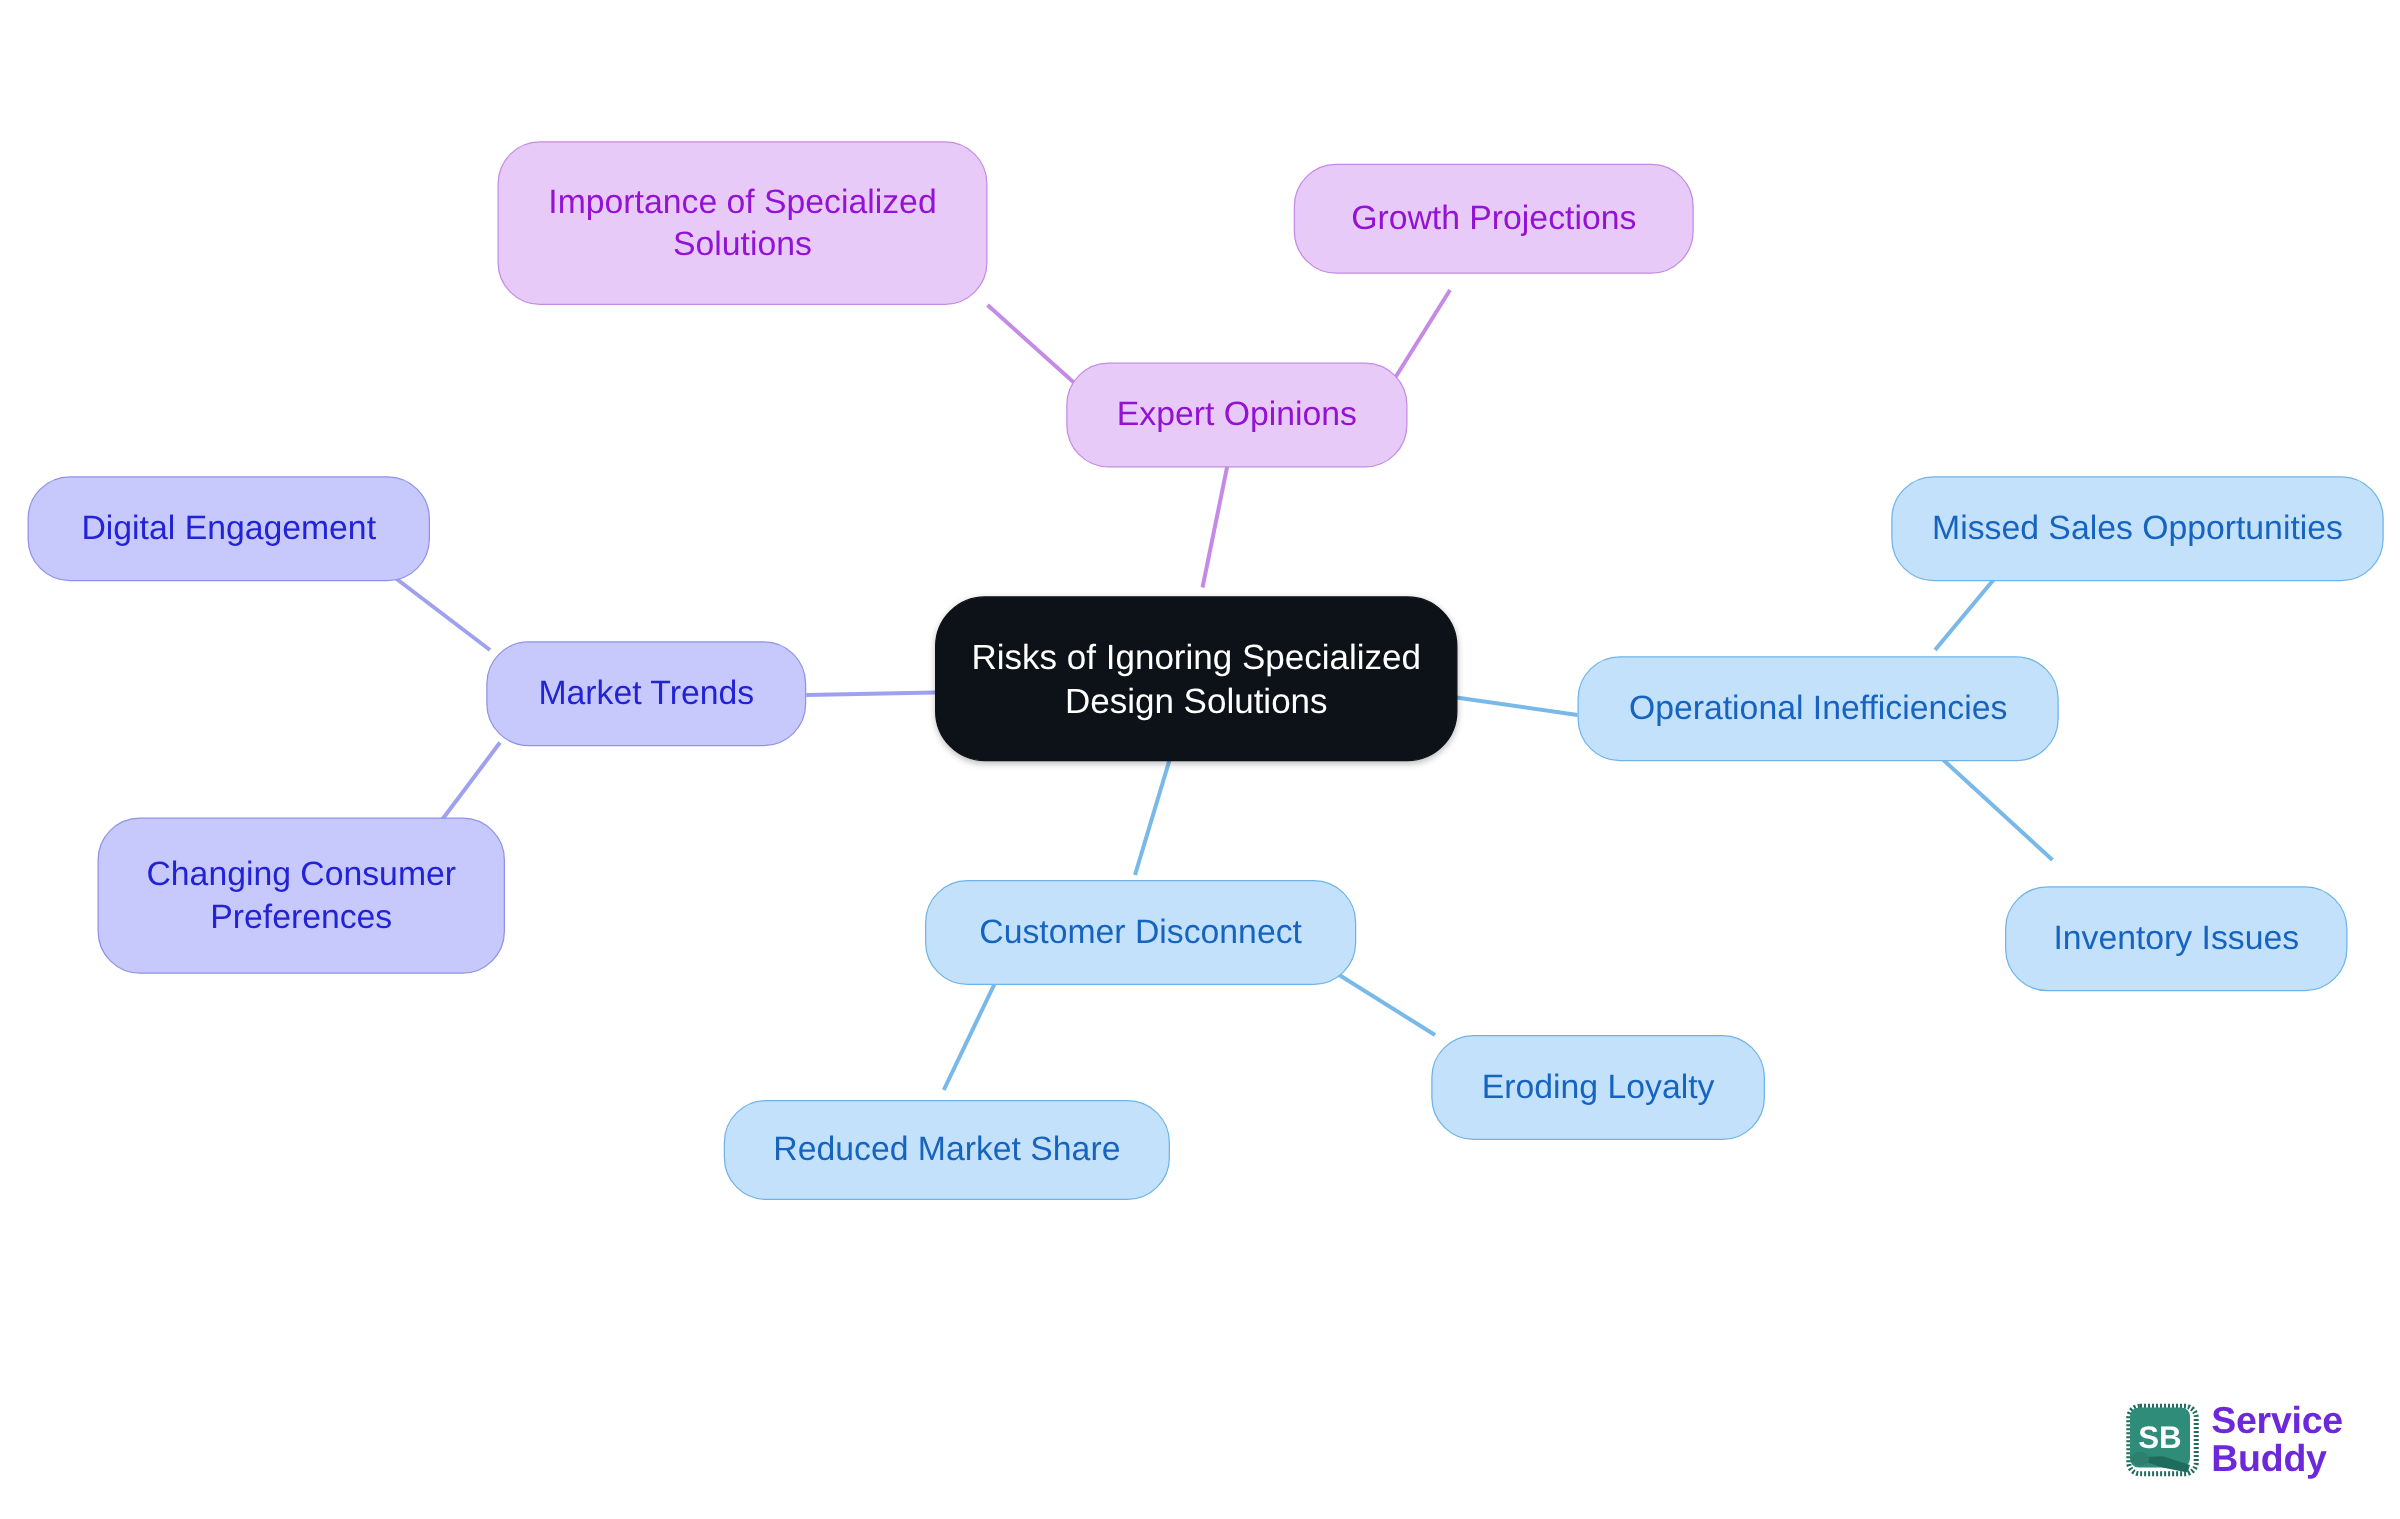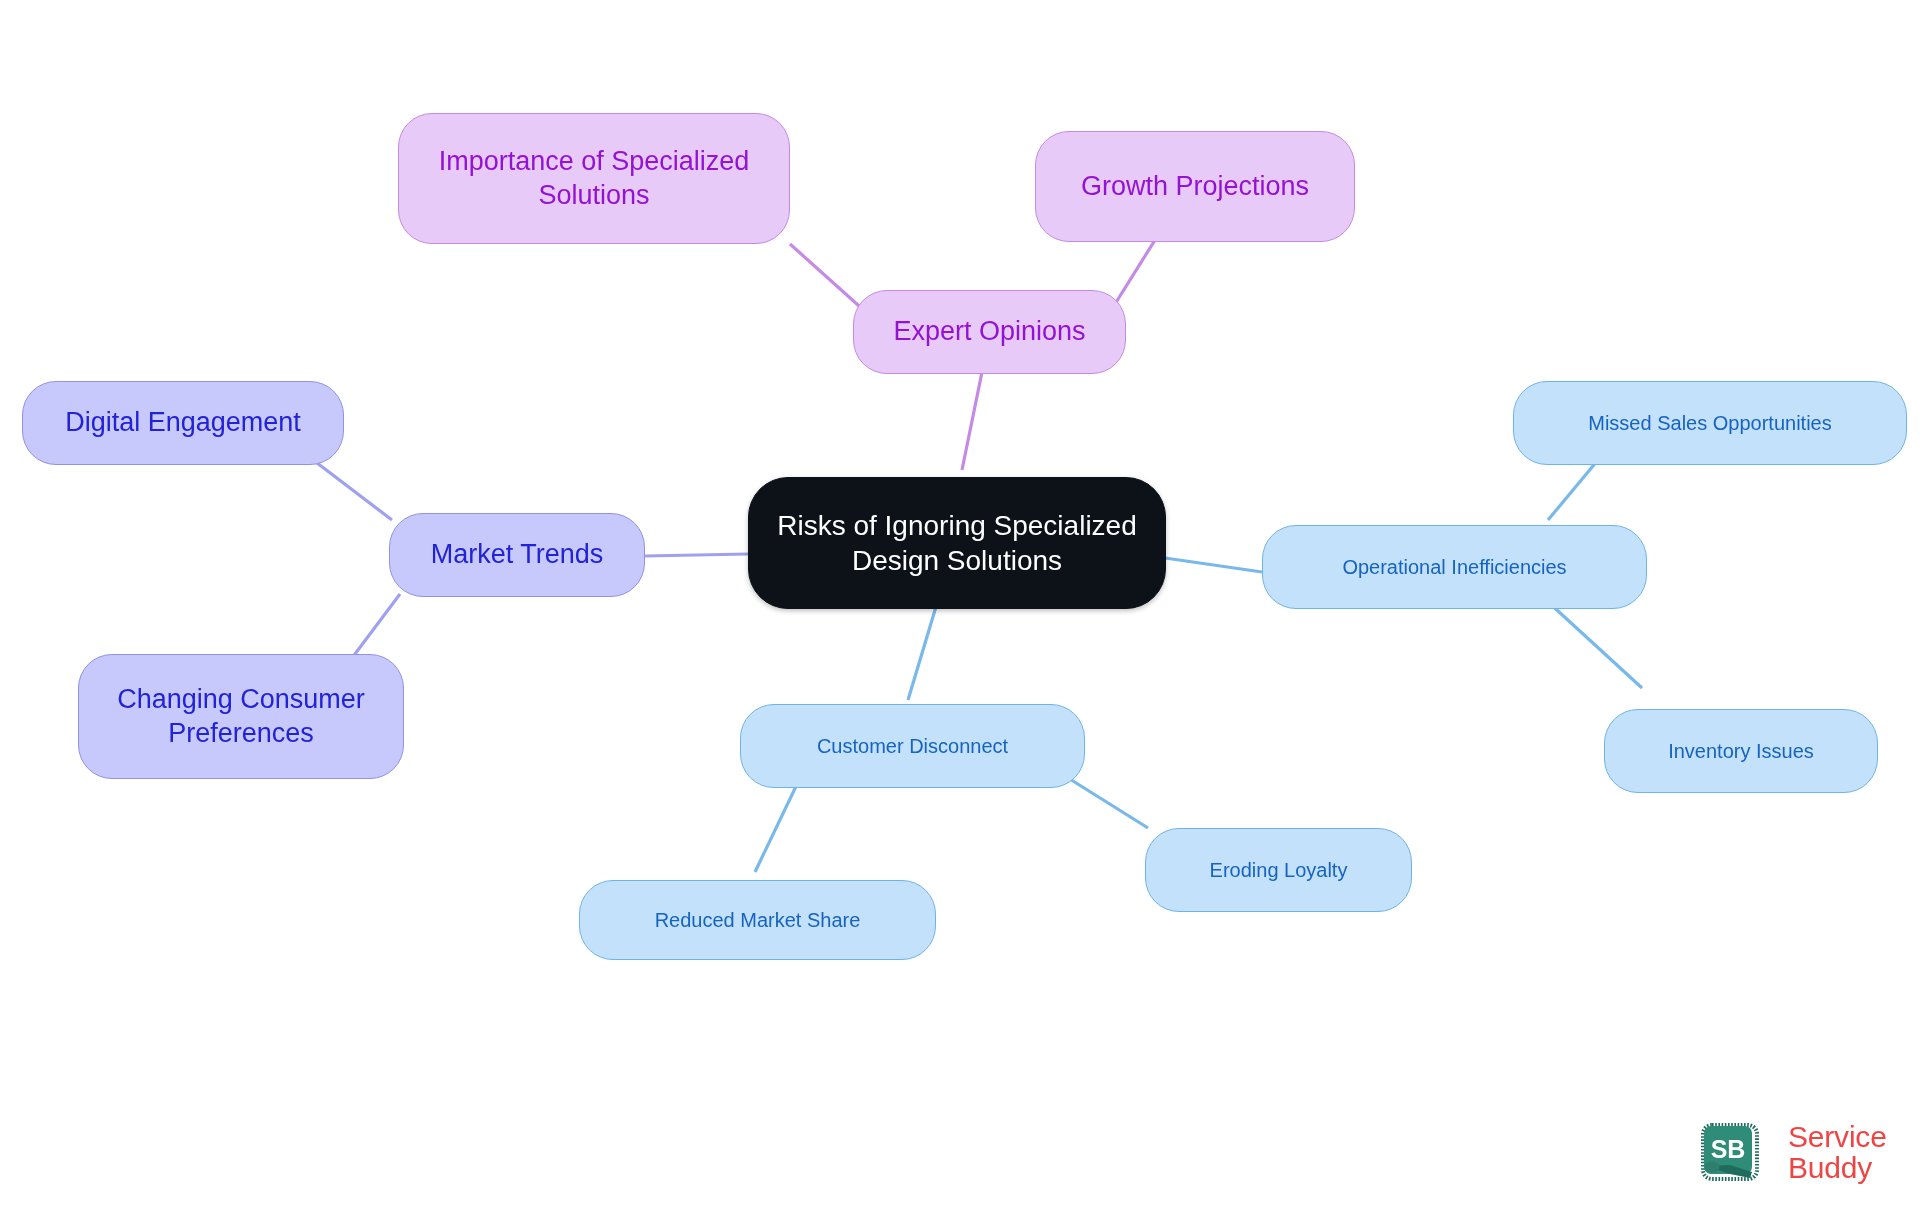--- a/index.html
+++ b/index.html
@@ -124,7 +124,7 @@
   <div class="node node-orchid" style="left:398px; top:113px; width:392px; height:131px;">Importance of Specialized
 Solutions</div>
 
-  <div class="node node-orchid" style="left:1035px; top:131px; width:320px; height:111px;">Growth Projections</div>
+  <div class="node node-orchid" style="left:1035px; top:131px; width:320px; height:88px;">Growth Projections</div>
 
   <div class="node node-orchid" style="left:853px; top:290px; width:273px; height:84px;">Expert Opinions</div>
 

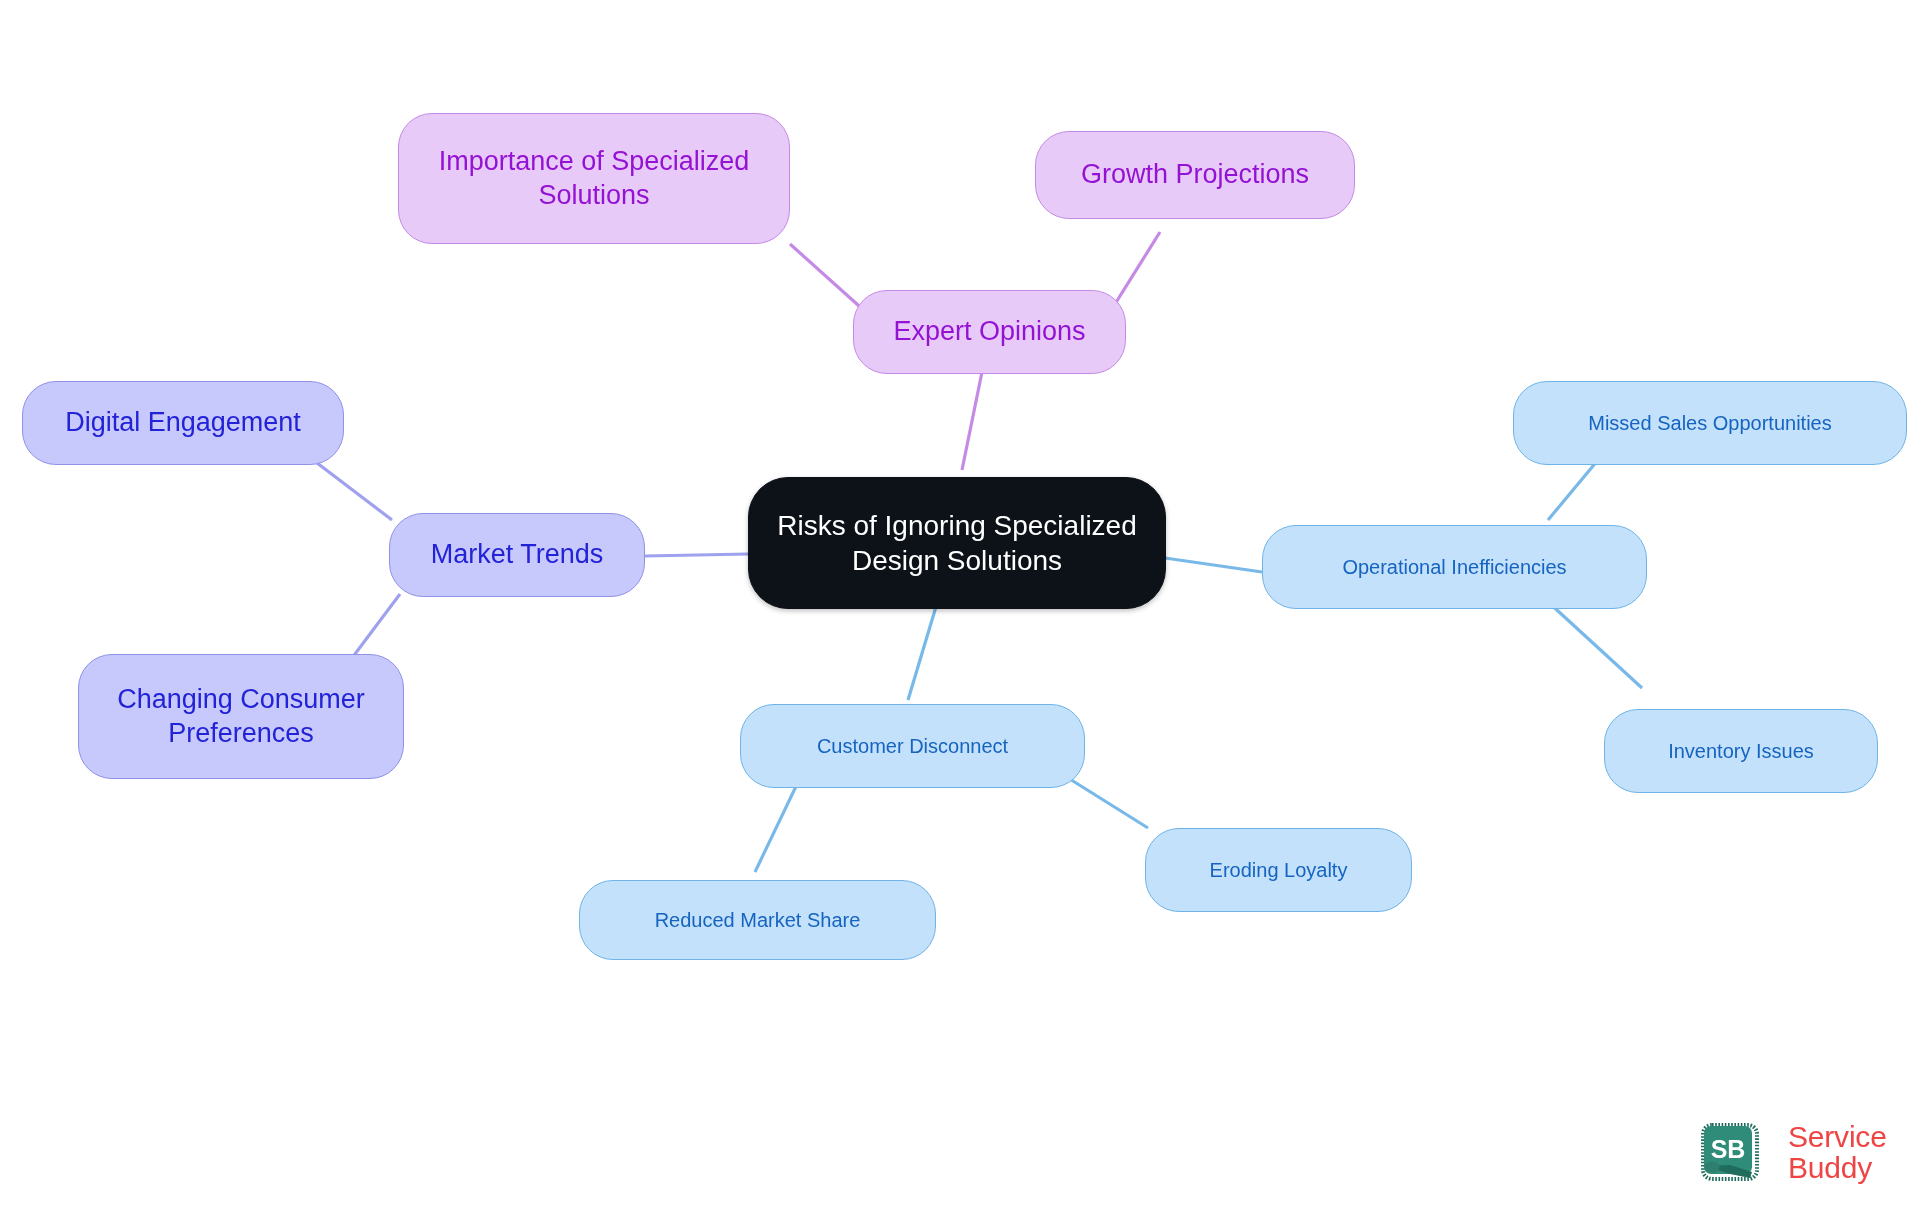--- a/index.html
+++ b/index.html
@@ -66,7 +66,7 @@
     background: #c3e1fb;
     border-color: #6fb4e8;
     color: #1664c0;
-    font-size: 20px;
+    font-size: 27px;
   }
   
   #logo {

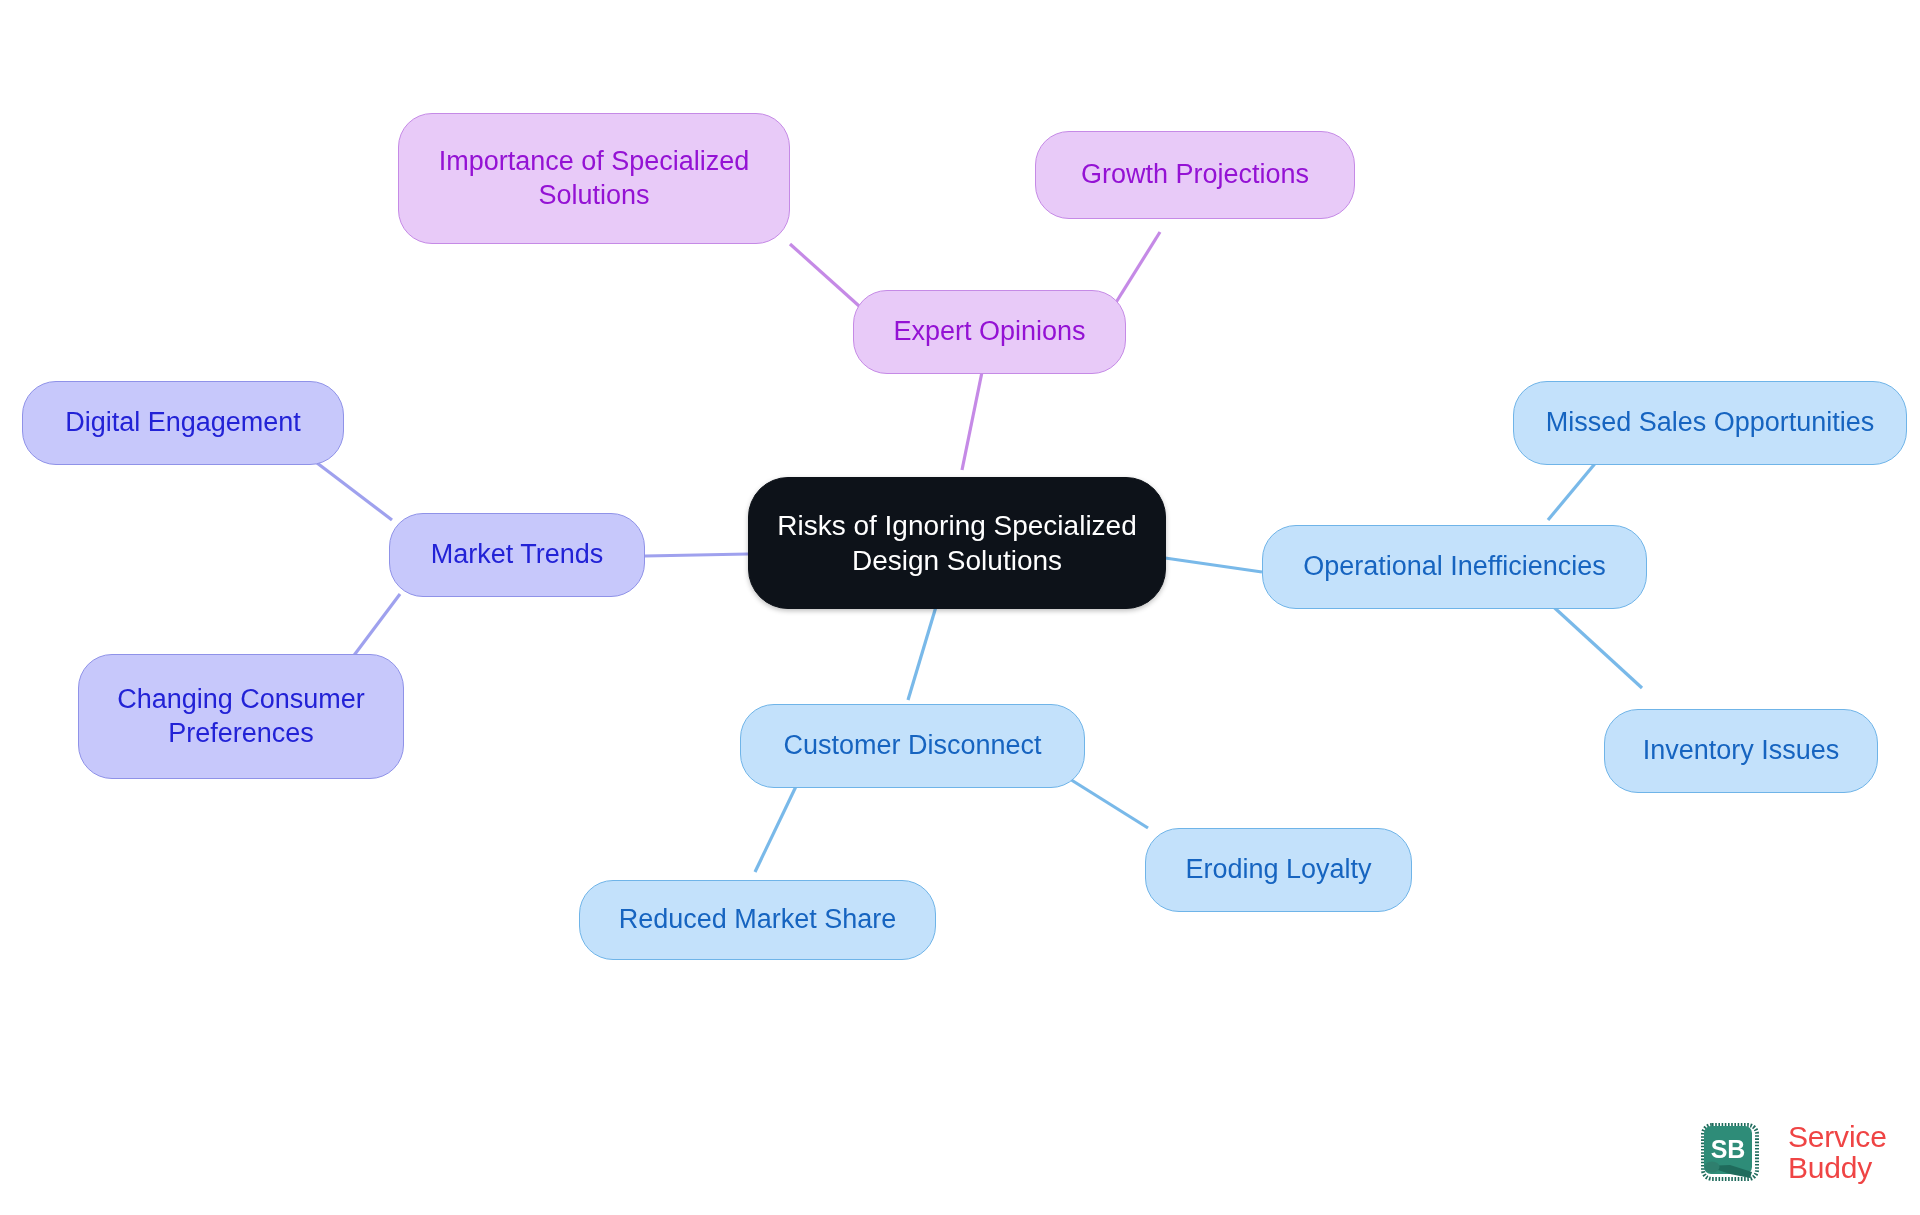--- a/index.html
+++ b/index.html
@@ -81,10 +81,10 @@
     flex: 0 0 auto;
   }
   #logo-wordmark {
-    margin-left: 26px;
-    color: #ef4444;
+    margin-left: 7px;
+    color: #6d28d9;
     font-size: 30px;
-    font-weight: normal;
+    font-weight: bold;
     line-height: 1.02;
     letter-spacing: -0.2px;
   }

